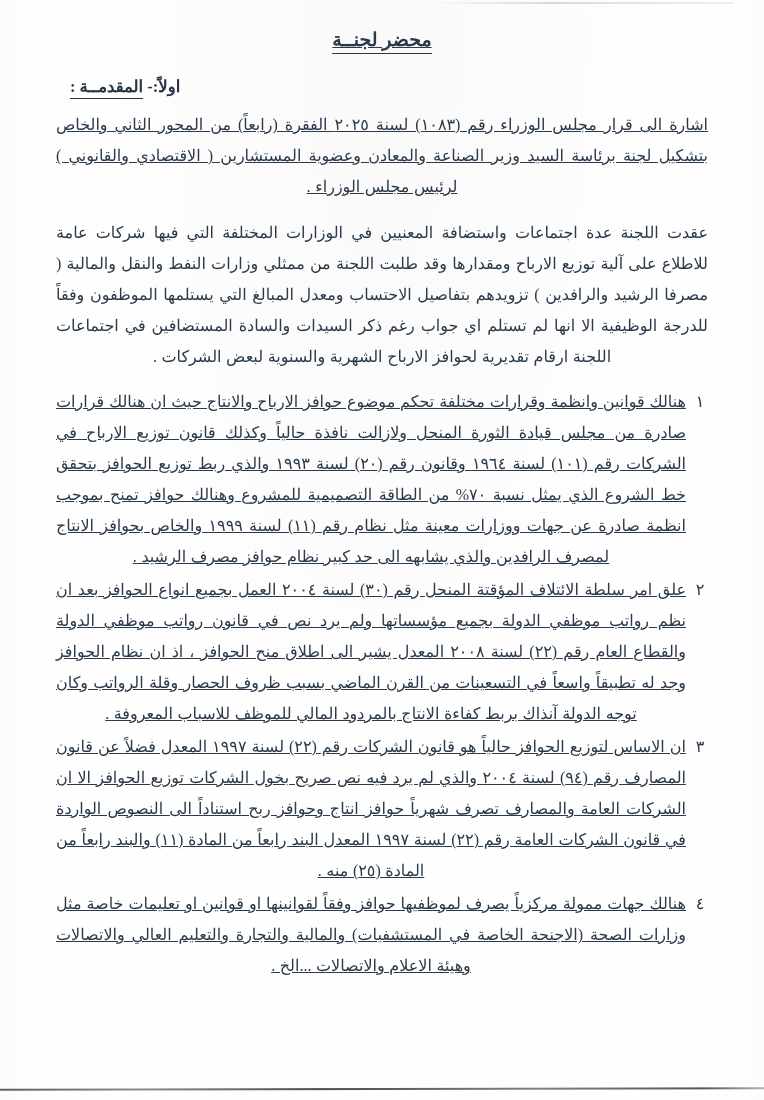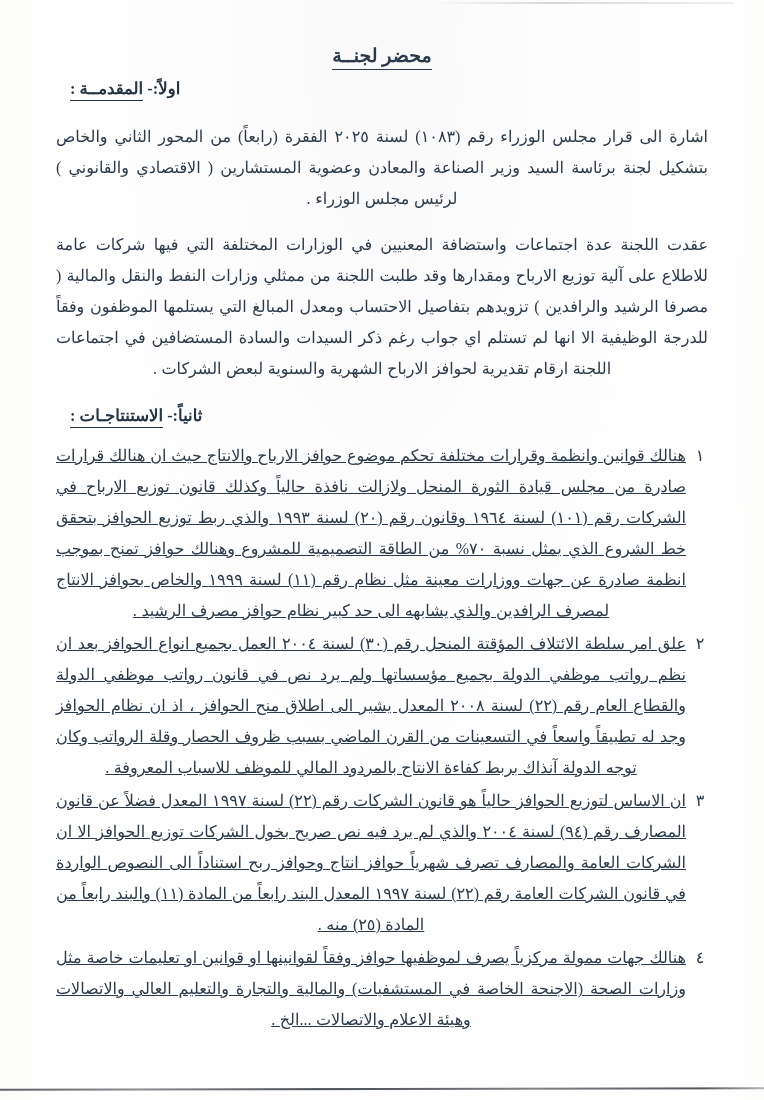--- a/index.html
+++ b/index.html
@@ -64,12 +64,13 @@
 
   
   .doc-title {
-    margin: 44px 0 0 0;
+    margin: 28px 0 0 0;
     text-align: center;
     font-size: 19px;
     font-weight: bold;
     letter-spacing: 0px;
     color: #2a3a4b;
+    text-decoration: underline;
   }
   .doc-title .u {
     border-bottom: 1.4px solid #2a3a4b;

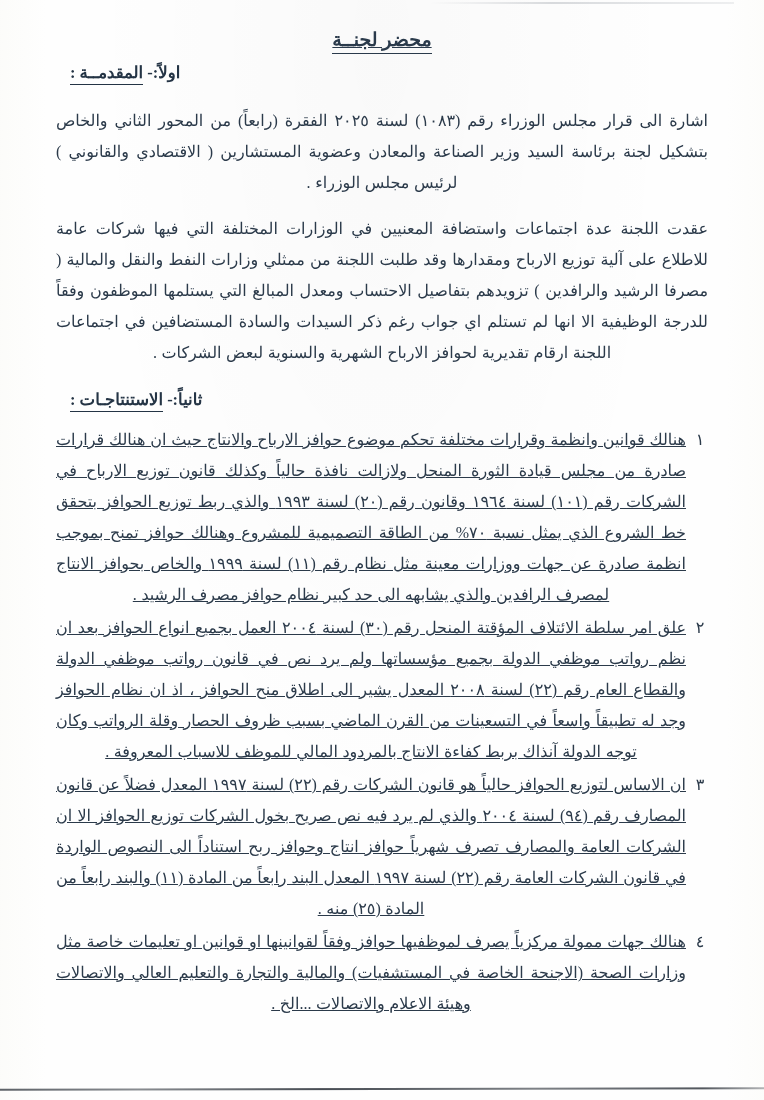--- a/index.html
+++ b/index.html
@@ -93,7 +93,7 @@
     border-bottom: 1.4px solid #243445;
     padding-bottom: 2px;
   }
-  #heading-intro  { margin-top: 12px; padding-left: 14px; }
+  #heading-intro  { margin-top: 26px; padding-left: 14px; }
   #heading-concl  { margin-top: 22px; padding-left: 14px; }
 
   

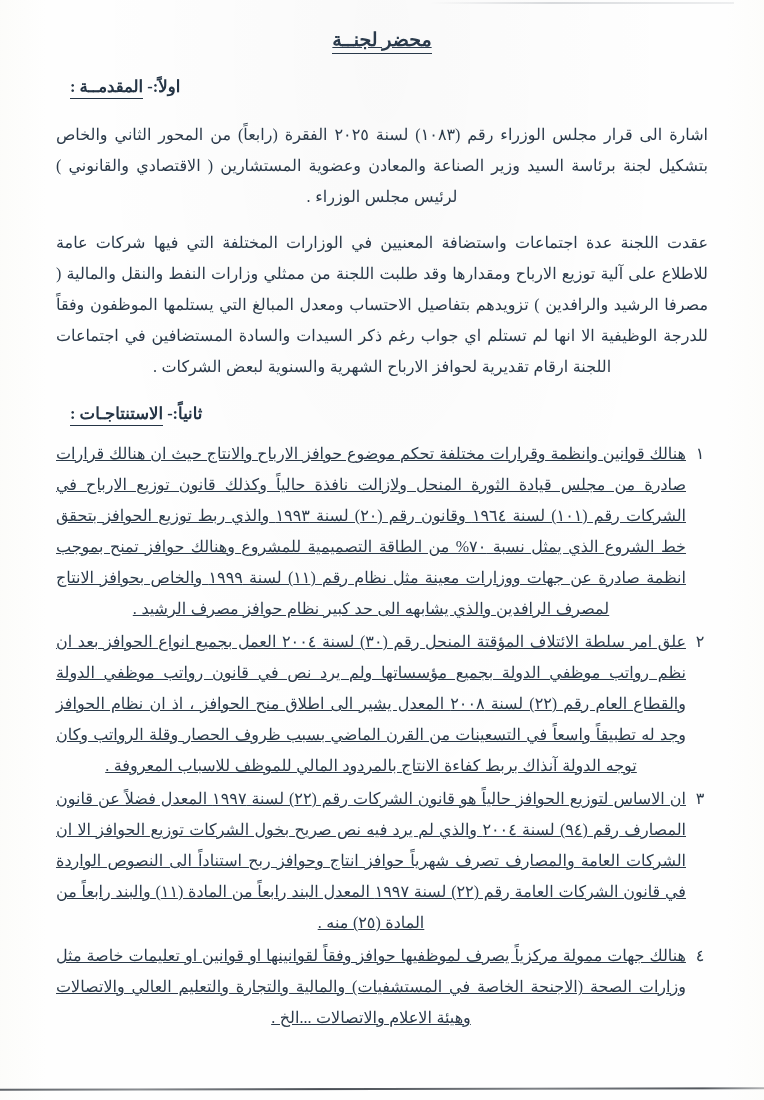--- a/index.html
+++ b/index.html
@@ -106,7 +106,7 @@
     color: #2b3a4a;
     word-spacing: 0.6px;
   }
-  #para-1 { margin-top: 22px; }
+  #para-1 { margin-top: 12px; text-decoration: underline; }
   #para-2 { }
 
   

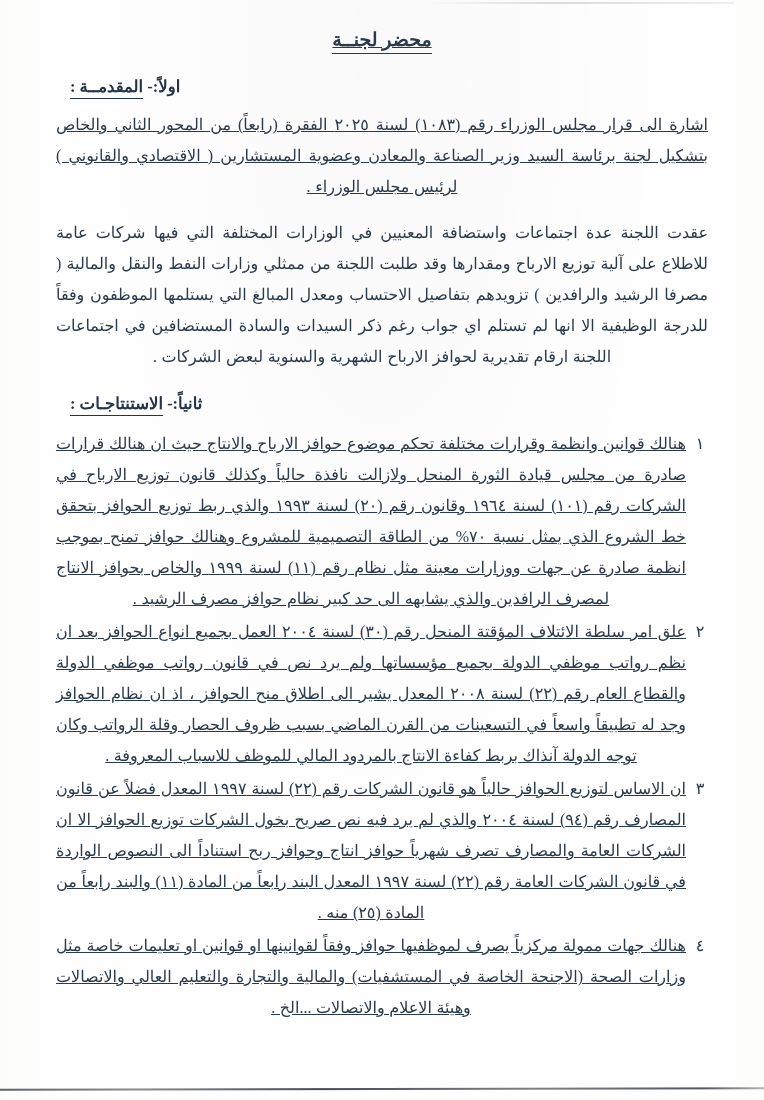--- a/index.html
+++ b/index.html
@@ -159,10 +159,6 @@
     <p class="para" id="para-1">اشارة الى قرار مجلس الوزراء رقم (١٠٨٣) لسنة ٢٠٢٥ الفقرة (رابعاً) من المحور الثاني والخاص بتشكيل لجنة برئاسة السيد وزير الصناعة والمعادن وعضوية المستشارين ( الاقتصادي والقانوني ) لرئيس مجلس الوزراء .</p>
     <p class="para" id="para-2">عقدت اللجنة عدة اجتماعات واستضافة المعنيين في الوزارات المختلفة التي فيها شركات عامة للاطلاع على آلية توزيع الارباح ومقدارها وقد طلبت اللجنة من ممثلي وزارات النفط والنقل والمالية ( مصرفا الرشيد والرافدين ) تزويدهم بتفاصيل الاحتساب ومعدل المبالغ التي يستلمها الموظفون وفقاً للدرجة الوظيفية الا انها لم تستلم اي جواب رغم ذكر السيدات والسادة المستضافين في اجتماعات اللجنة ارقام تقديرية لحوافز الارباح الشهرية والسنوية لبعض الشركات .</p>
 
-    <h2 class="section-heading" id="heading-concl">
-      <span class="lead">ثانياً:-</span>
-      <span class="u">الاستنتاجـات :</span>
-    </h2>
 
     <ol class="points">
       <li class="point">

